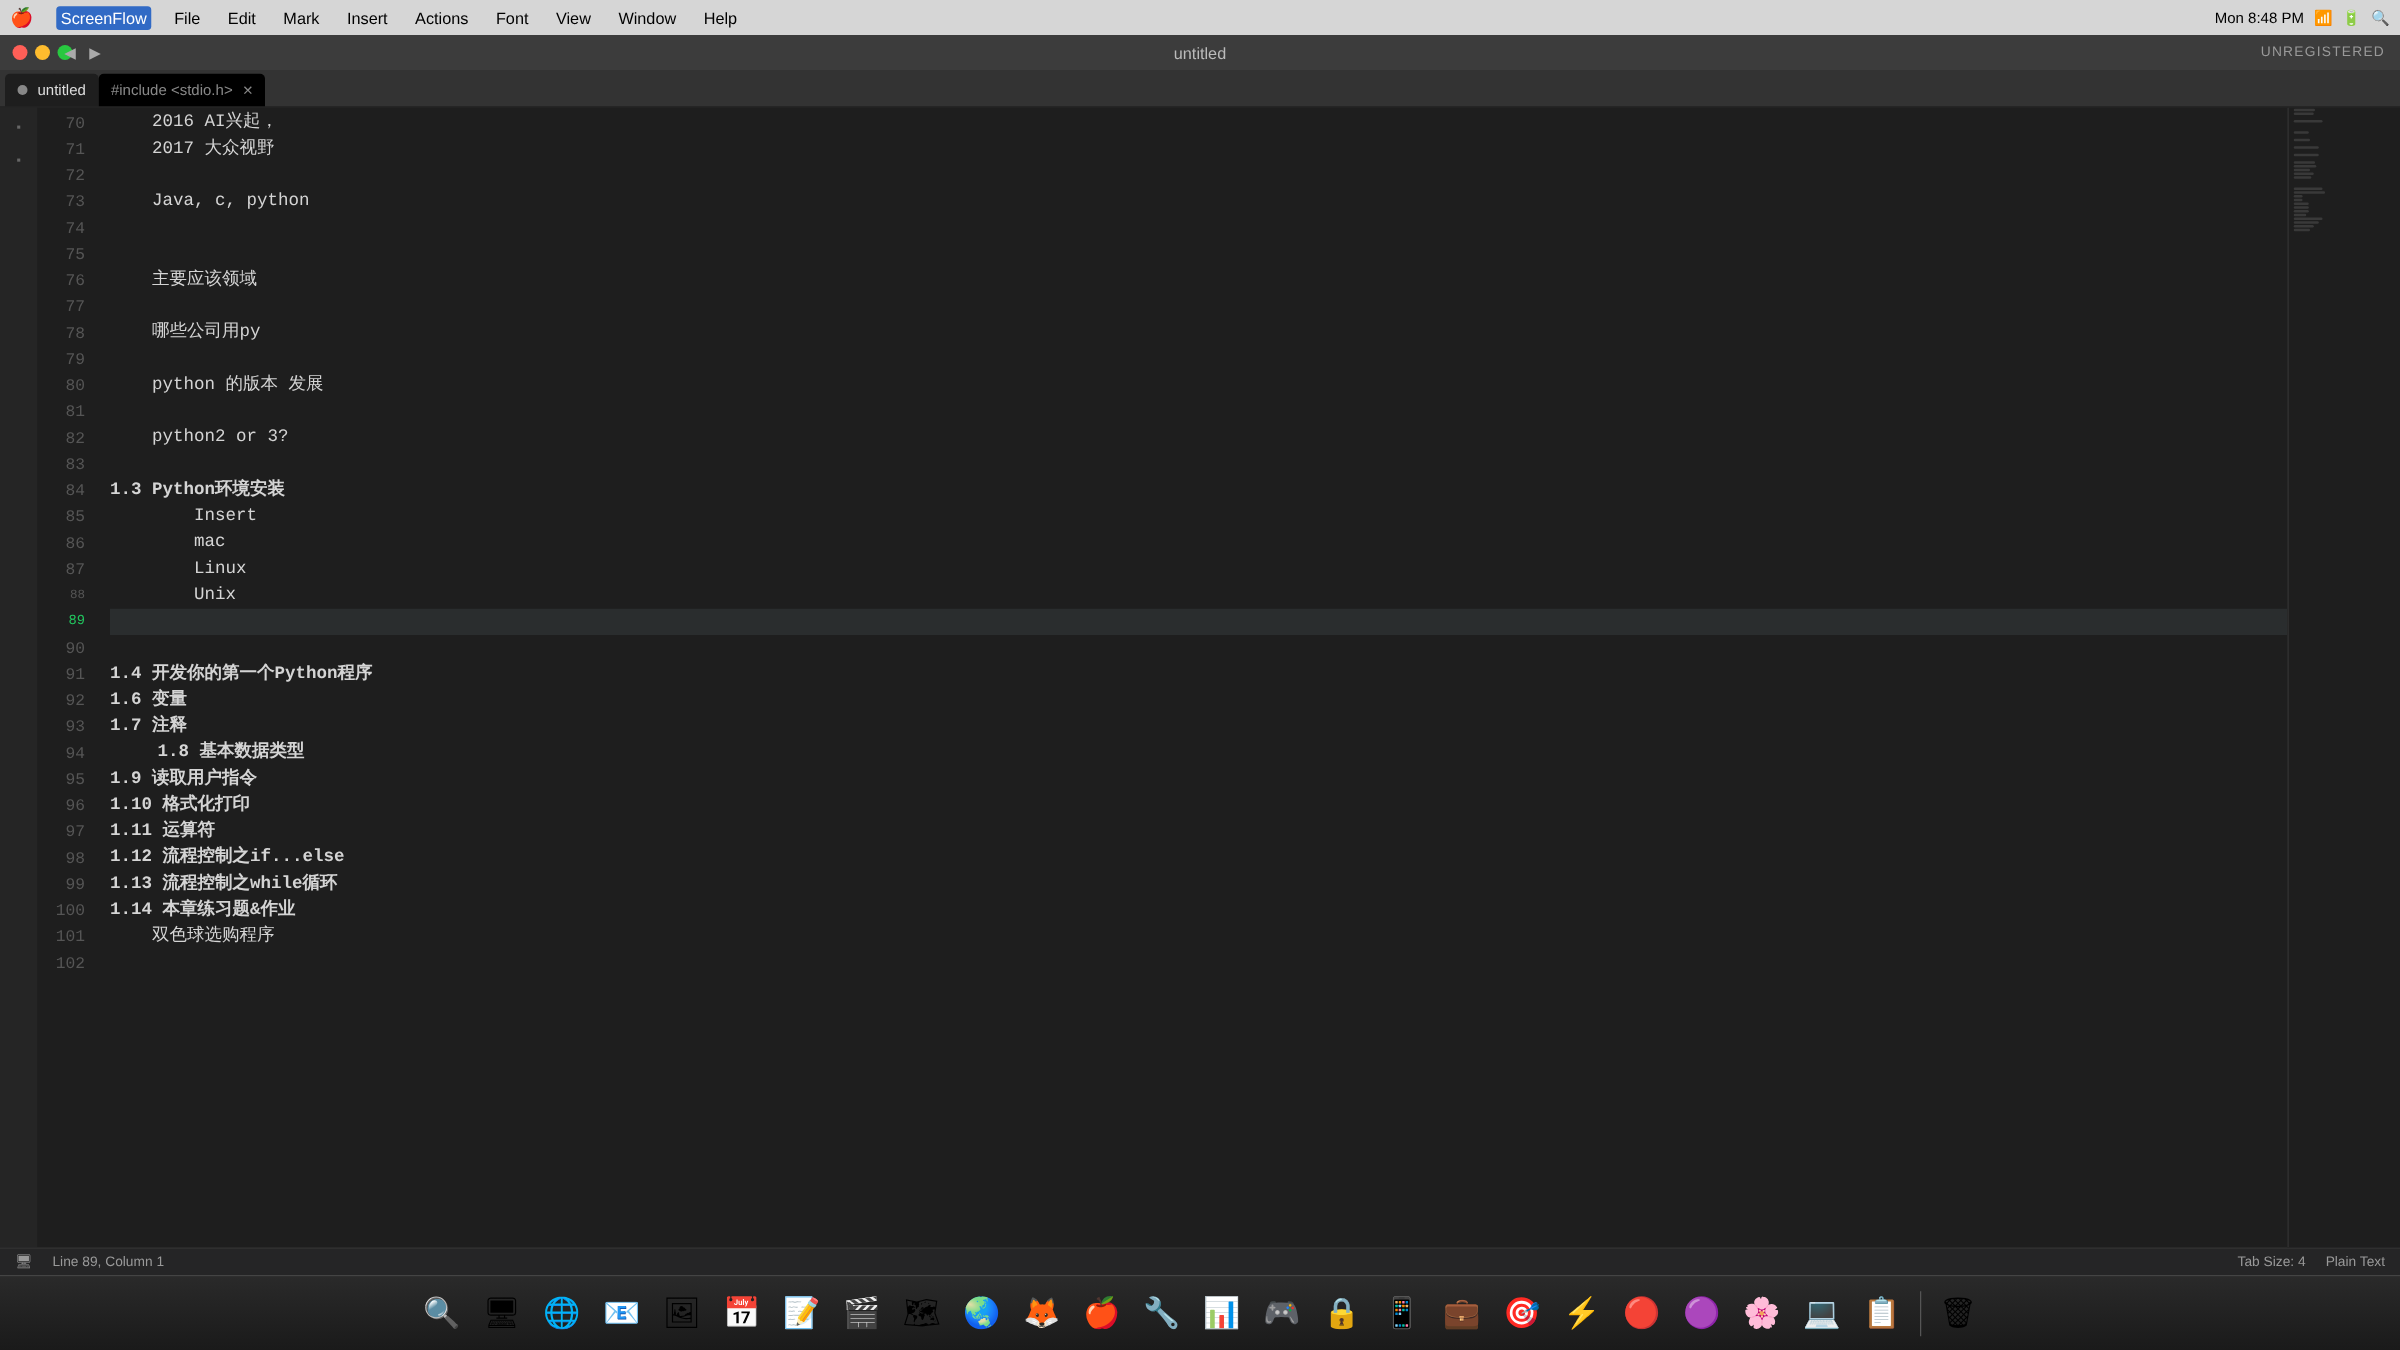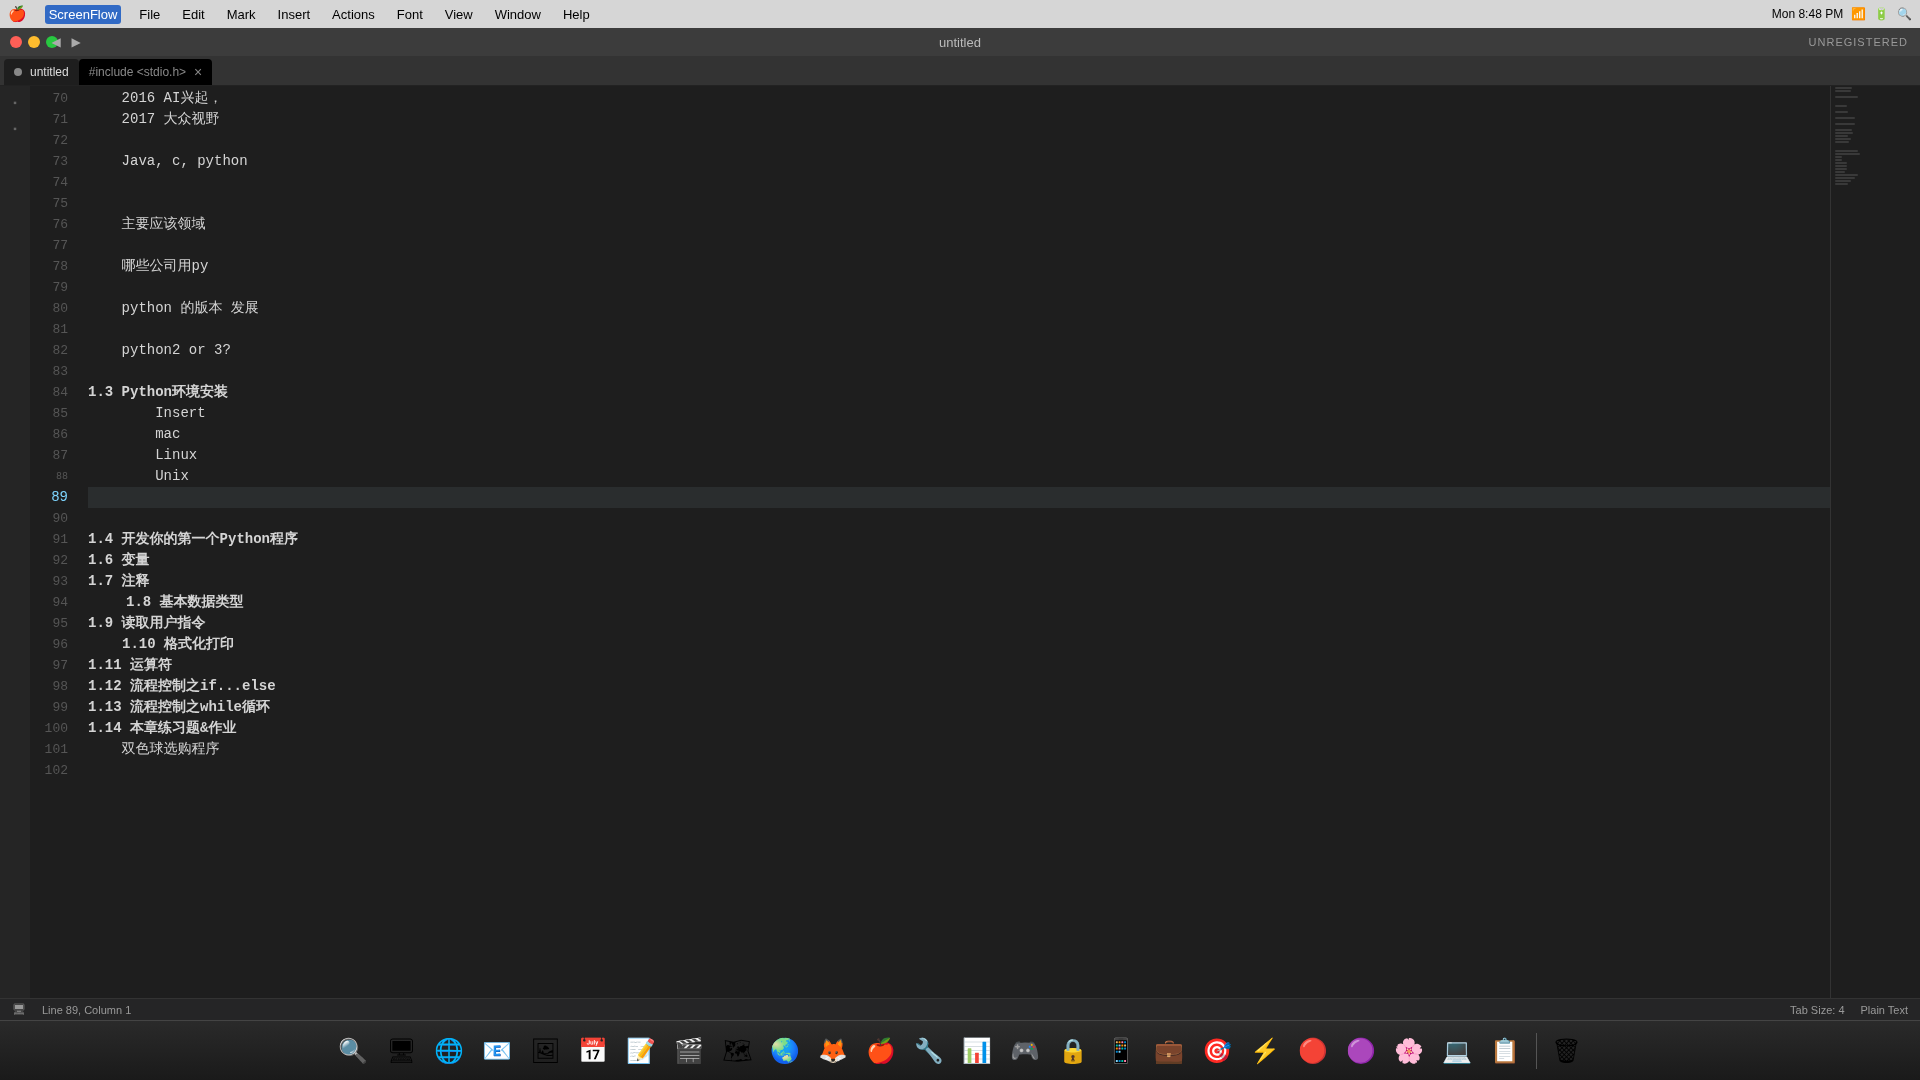--- a/index.html
+++ b/index.html
@@ -386,7 +386,7 @@
           <div style="height: 21px; line-height: 21px; font-size: 13px;">86</div>
           <div style="height: 21px; line-height: 21px; font-size: 13px;">87</div>
           <div style="height: 21px; line-height: 21px; font-size: 10px;">88</div>
-          <div style="height: 21px; line-height: 21px; font-size: 14px; color: #7dd3fc;">89</div>
+          <div style="height: 21px; line-height: 21px; font-size: 11px; color: #22c55e;">89</div>
           <div style="height: 21px; line-height: 21px; font-size: 13px;">90</div>
           <div style="height: 21px; line-height: 21px; font-size: 13px;">91</div>
           <div style="height: 21px; line-height: 21px; font-size: 13px;">92</div>

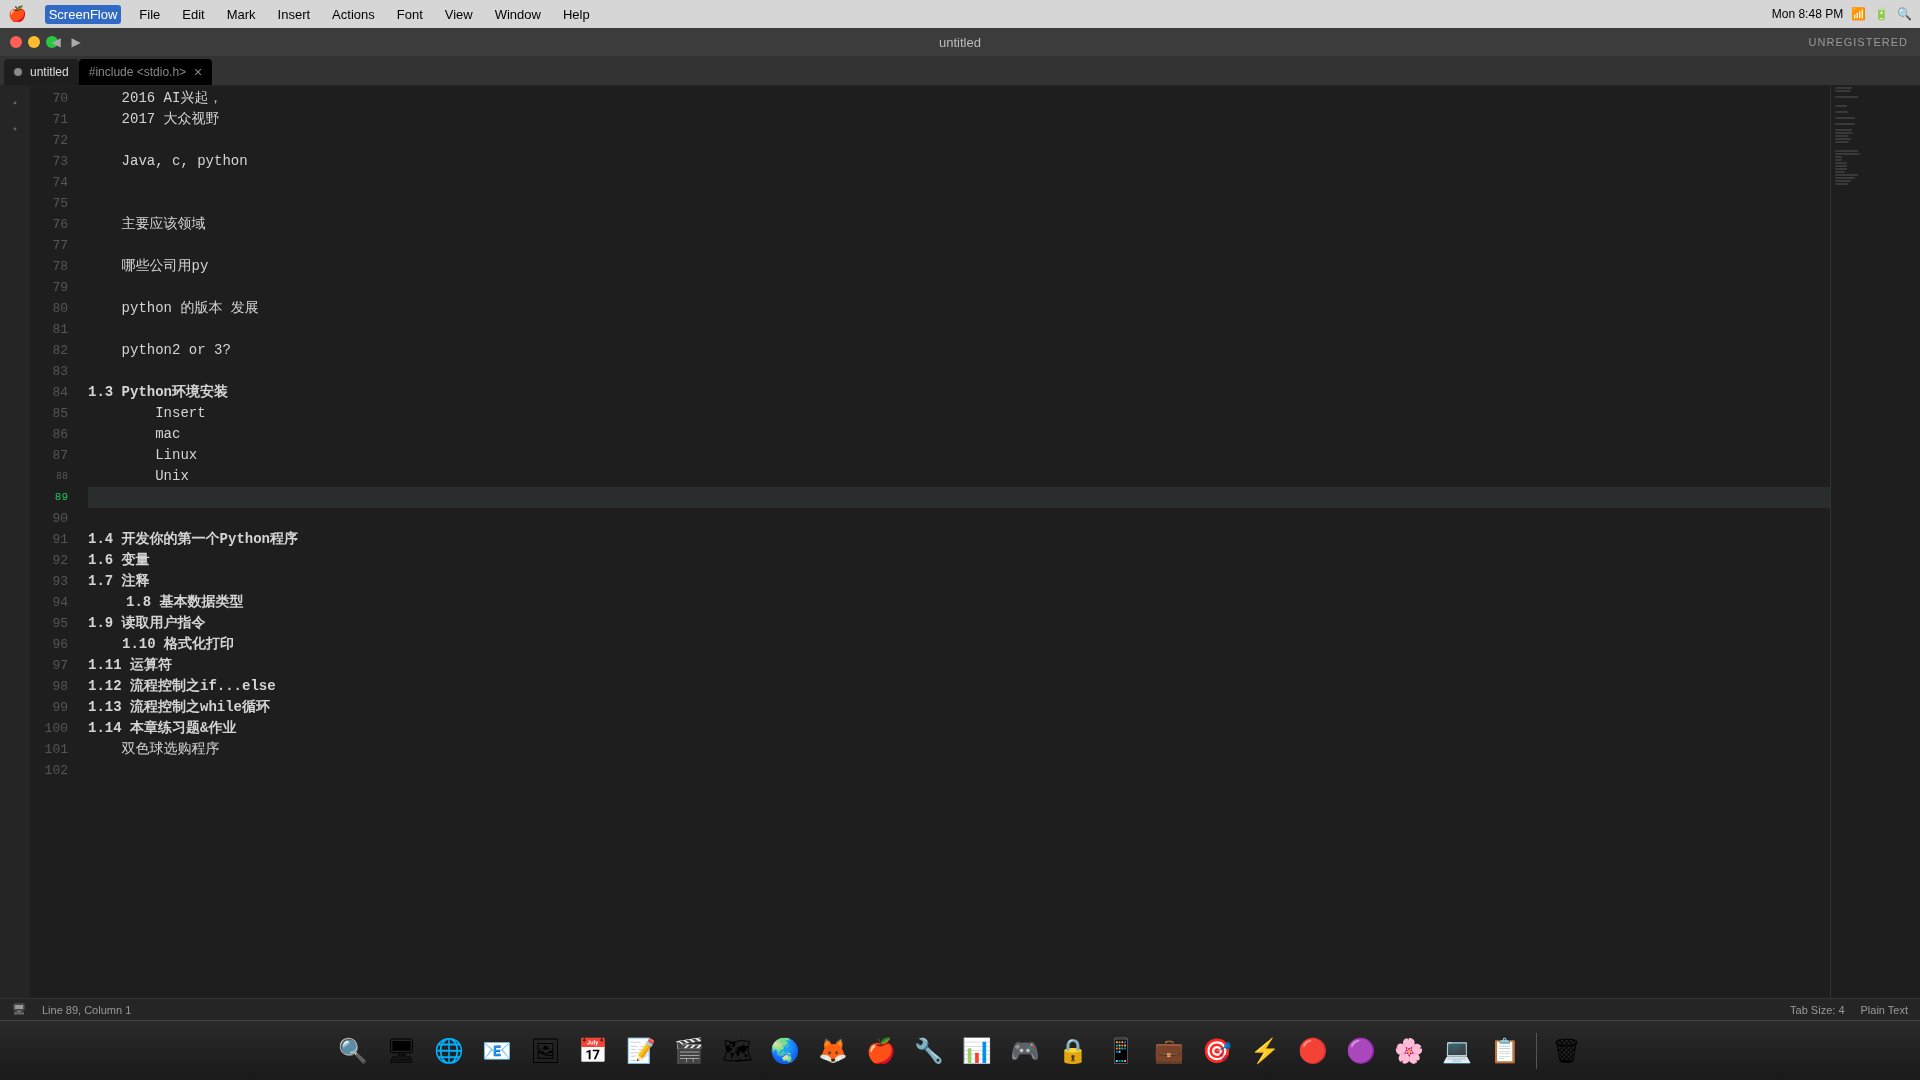--- a/index.html
+++ b/index.html
@@ -428,7 +428,7 @@
           <div class="code-line" style="font-weight: bold;">1.7 注释</div>
           <div class="code-line" style="font-weight: bold; margin-left: 38px;">1.8 基本数据类型</div>
           <div class="code-line" style="font-weight: bold;">1.9 读取用户指令</div>
-          <div class="code-line" style="font-weight: bold; margin-left: 34px;">1.10 格式化打印</div>
+          <div class="code-line" style="font-weight: bold;">1.10 格式化打印</div>
           <div class="code-line" style="font-weight: bold;">1.11 运算符</div>
           <div class="code-line" style="font-weight: bold;">1.12 流程控制之if...else</div>
           <div class="code-line" style="font-weight: bold;">1.13 流程控制之while循环</div>

